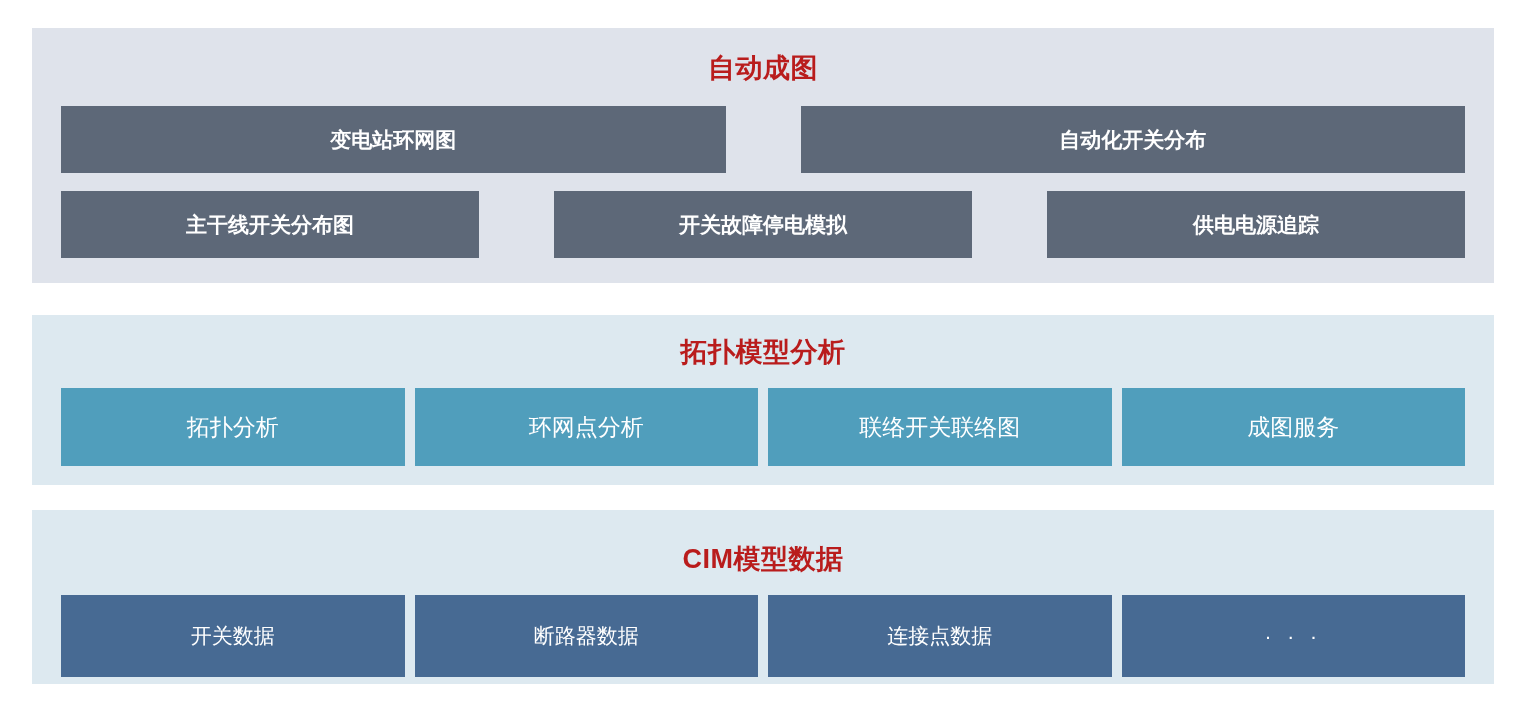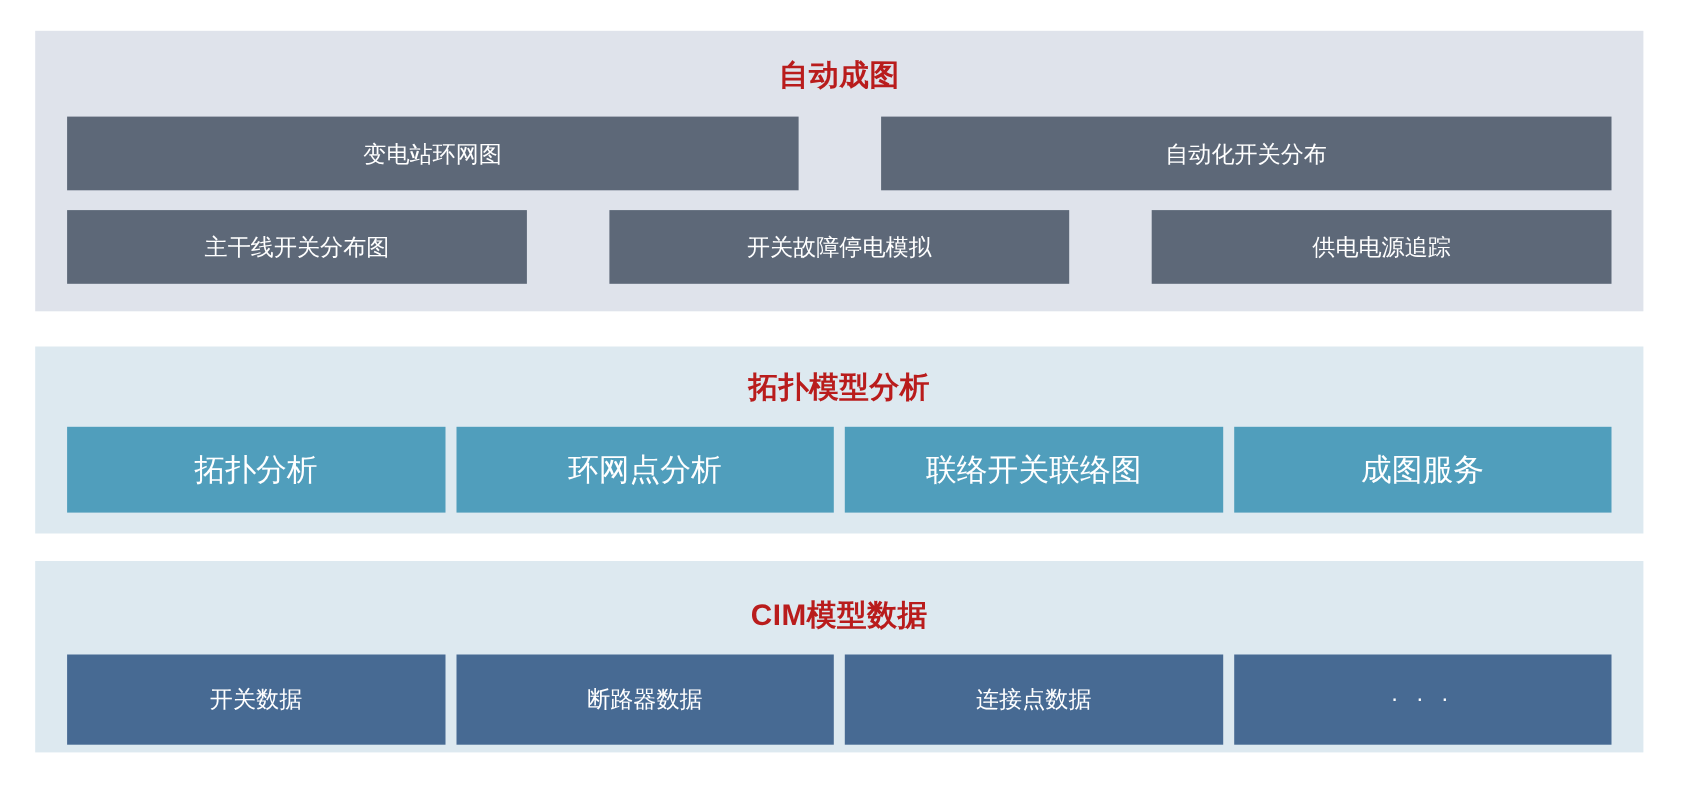--- a/index.html
+++ b/index.html
@@ -74,7 +74,7 @@
     height: 67px;
     background: #5d6878;
     font-size: 21px;
-    font-weight: normal;
+    font-weight: bold;
   }
 
   

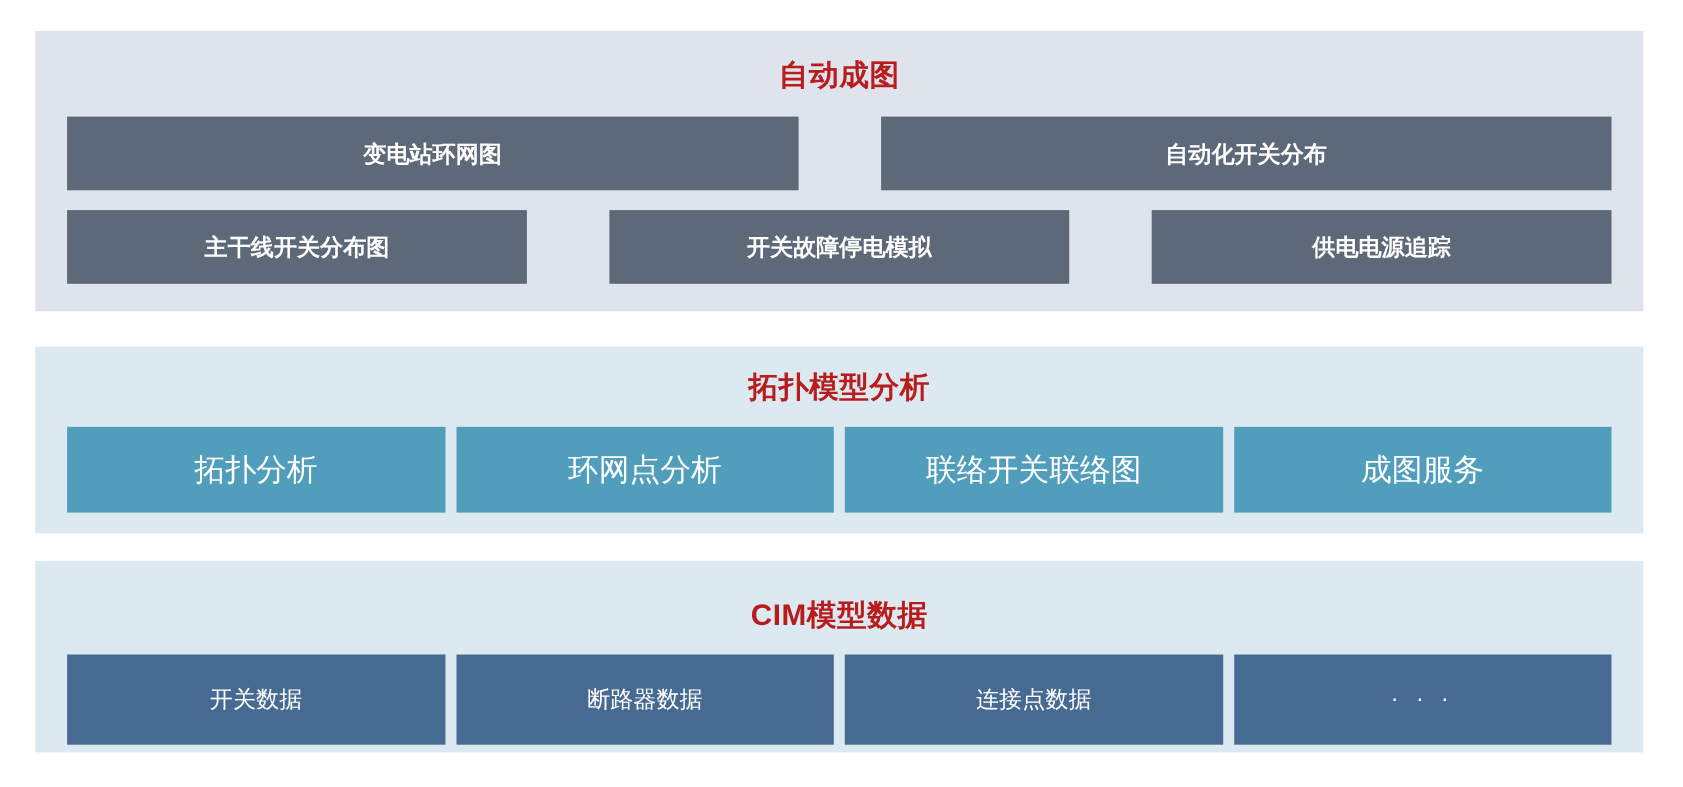--- a/index.html
+++ b/index.html
@@ -96,7 +96,7 @@
     flex: 1 1 0;
     height: 78px;
     background: #509ebc;
-    font-size: 28px;
+    font-size: 23px;
     font-weight: normal;
   }
 

